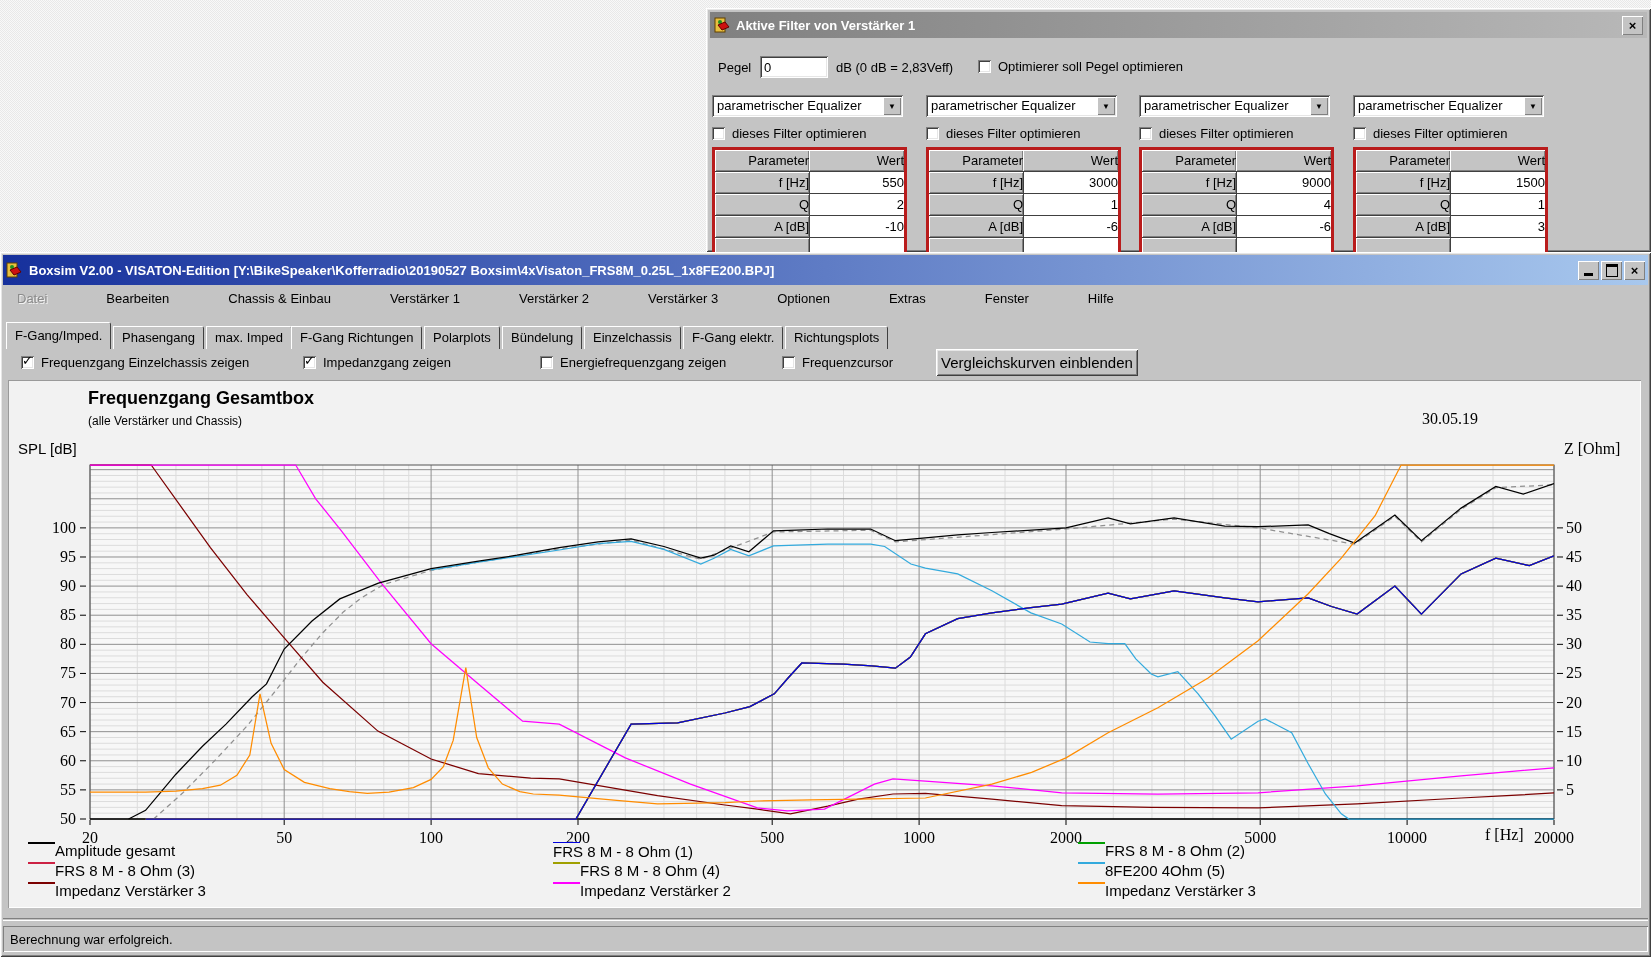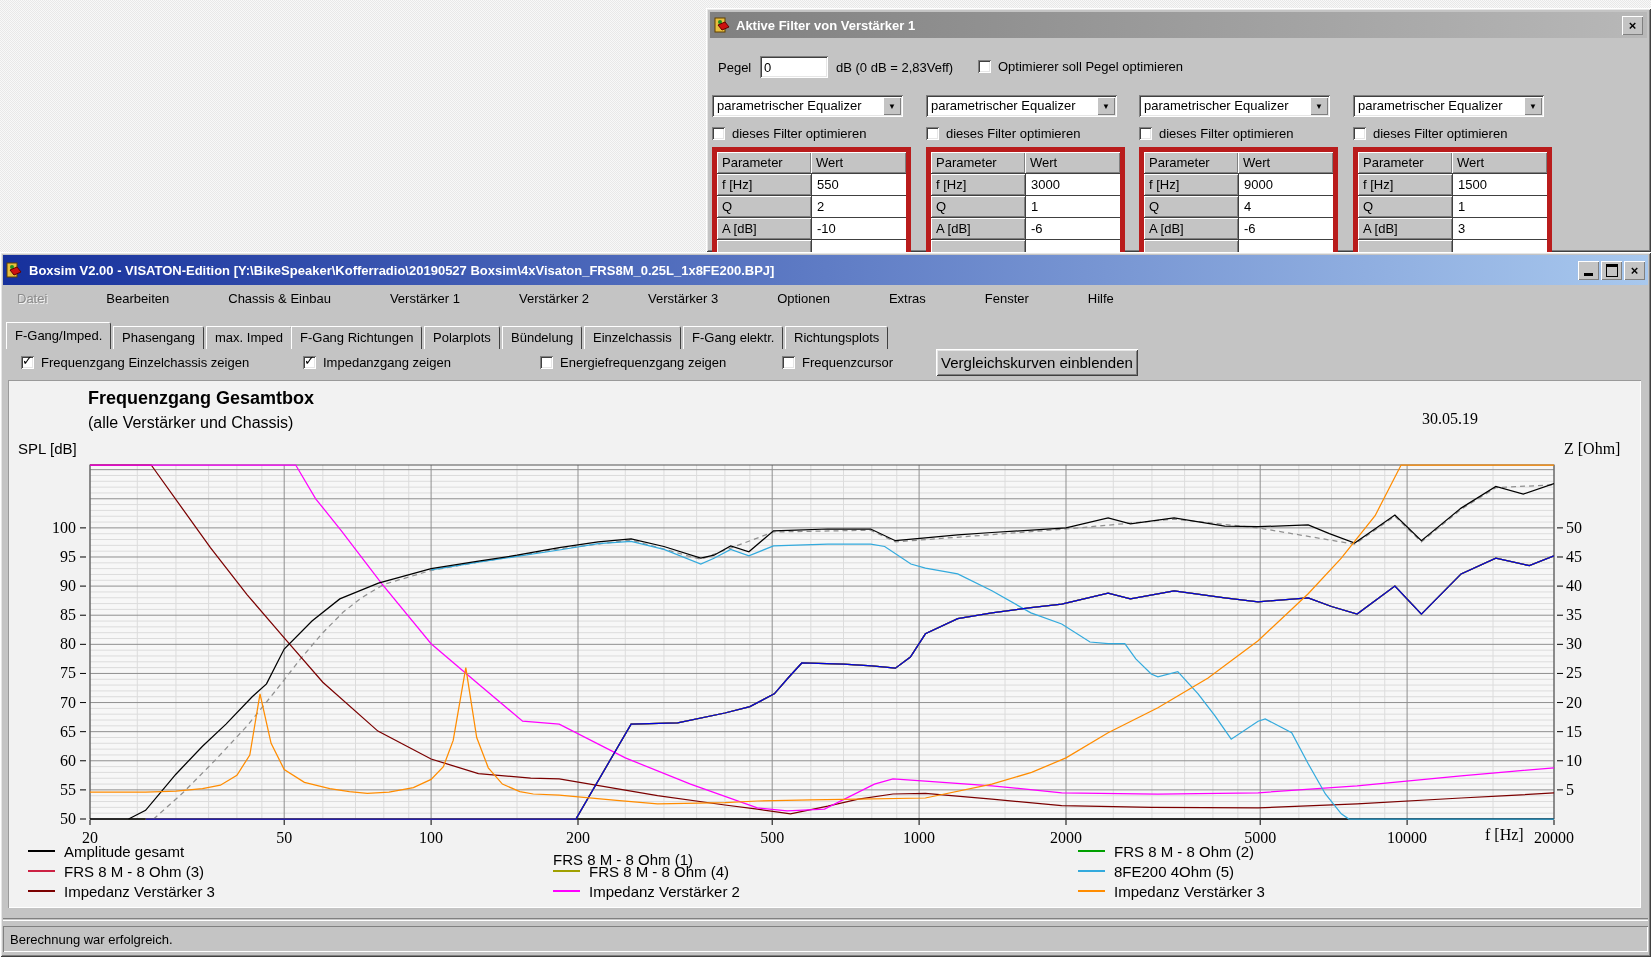--- a/index.html
+++ b/index.html
@@ -41,7 +41,7 @@
   .combo .cb-btn{position:absolute;right:2px;top:2px;width:18px;height:18px;background:#c4c4c4;
     display:flex;align-items:center;justify-content:center;font-size:8px;}
   .optrow{display:flex;align-items:center;gap:7px;margin:8px 0 6px 0;height:16px;}
-  .ftable{border:5px solid #b91c1c;width:189px;}
+  .ftable{border:3px solid #b91c1c;width:189px;text-align:right;}
   .frow{display:flex;height:21px;border-bottom:1px solid #404040;}
   .frow:last-child{border-bottom:0;}
   .pcell{width:94px;background:#c4c4c4;box-shadow:inset 1px 1px 0 #ffffff,inset -1px -1px 0 #808080;

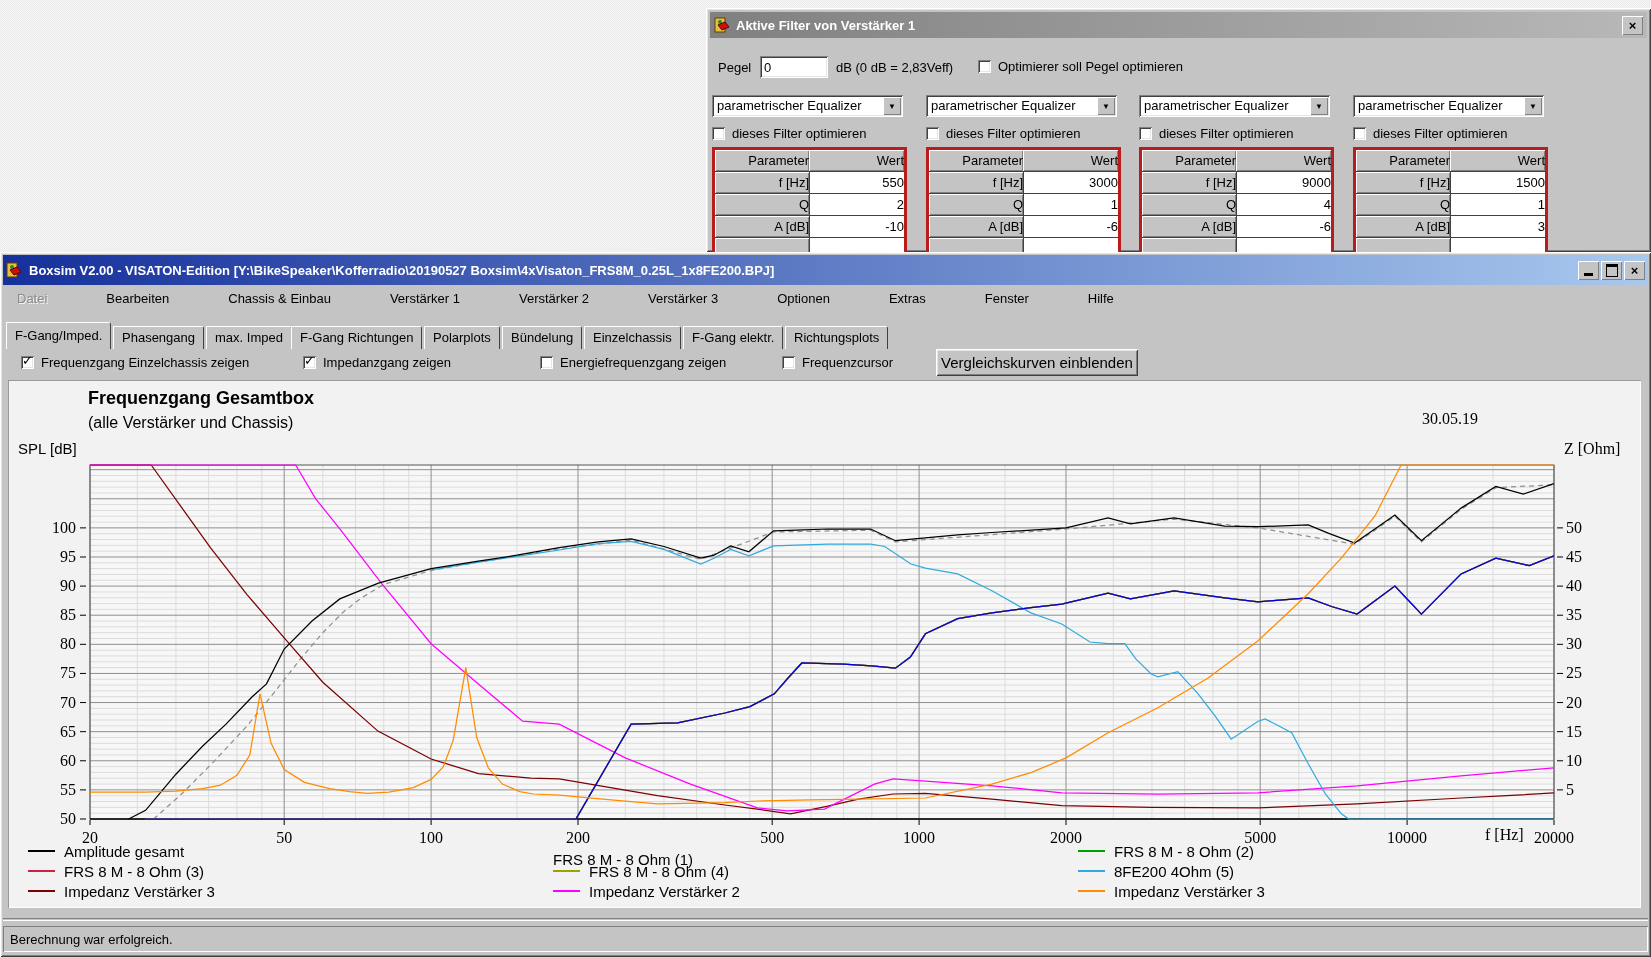--- a/index.html
+++ b/index.html
@@ -70,7 +70,7 @@
   #chartpanel{position:absolute;left:8px;top:128px;width:1633px;height:528px;background:#f2f2f2;
     box-shadow:inset 1px 1px 0 #9a9a9a,inset -1px -1px 0 #ffffff;}
   #chart-title{position:absolute;left:80px;top:8px;font-size:18px;font-weight:bold;}
-  #chart-subtitle{position:absolute;left:80px;top:34px;font-size:16px;}
+  #chart-subtitle{position:absolute;left:80px;top:34px;font-size:12px;}
   #chart-date{position:absolute;left:1330px;top:30px;width:140px;text-align:right;font-size:16px;}
   #spl-label{position:absolute;left:10px;top:60px;font-size:15px;}
   #z-label{position:absolute;left:1556px;top:60px;font-size:16px;}

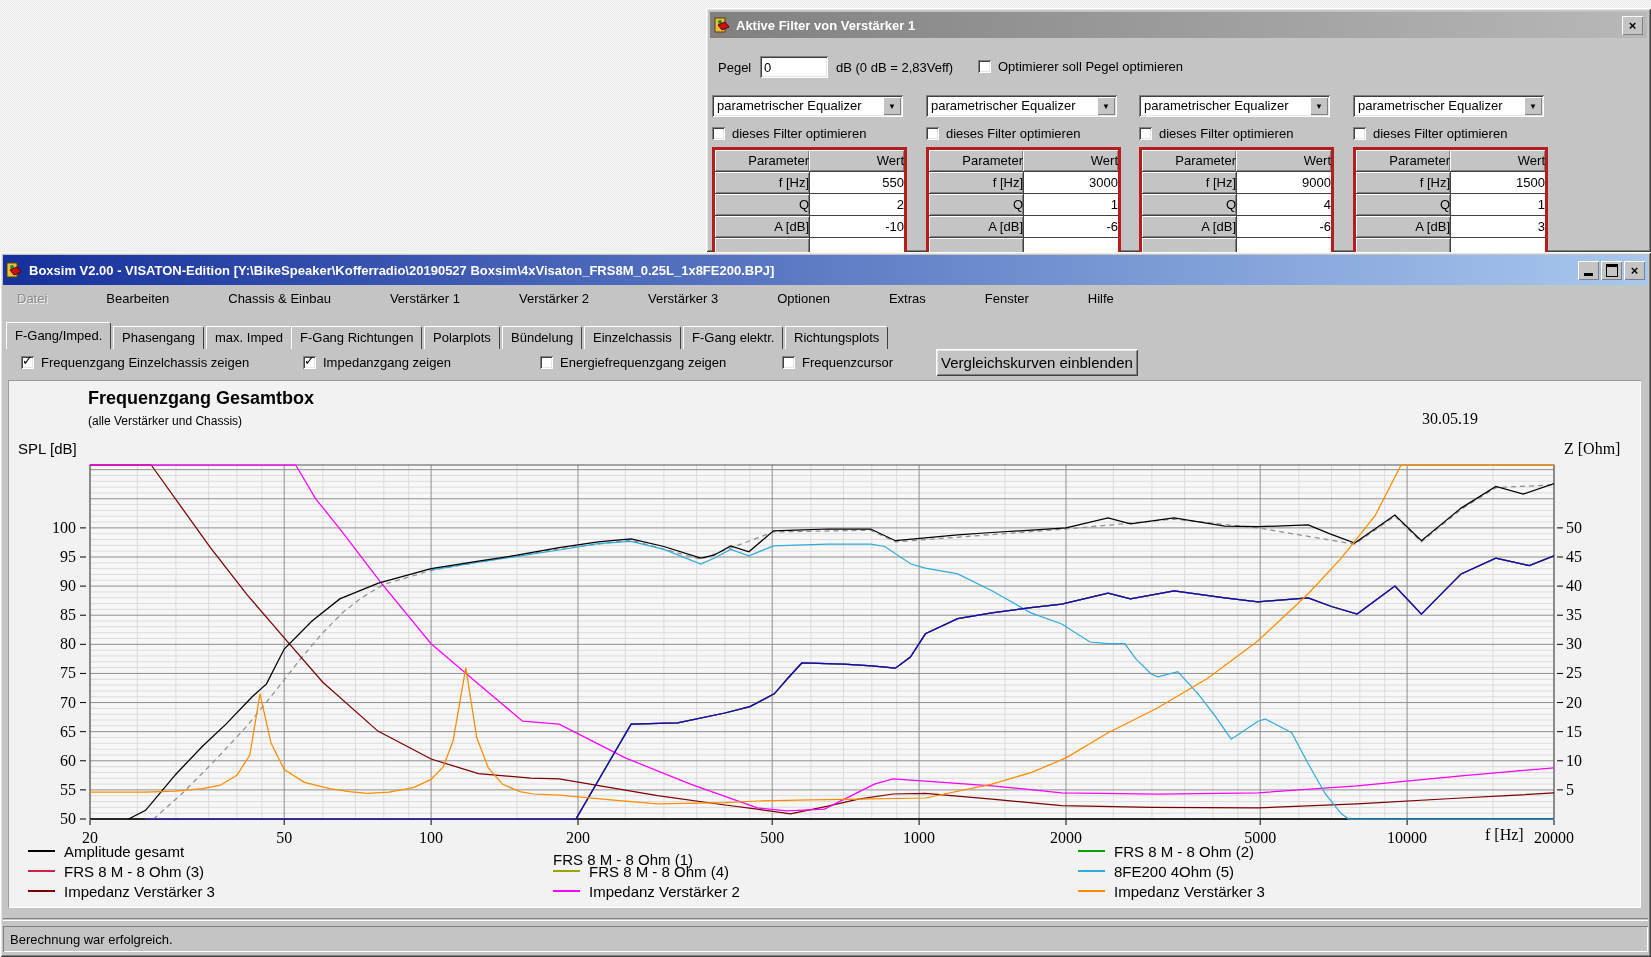--- a/index.html
+++ b/index.html
@@ -76,7 +76,7 @@
   #z-label{position:absolute;left:1556px;top:60px;font-size:16px;}
   #fhz-label{position:absolute;left:1477px;top:446px;font-size:16px;}
   #plot{position:absolute;left:0;top:0;}
-  .lg-item{position:absolute;display:flex;align-items:center;gap:9px;height:18px;white-space:nowrap;}
+  .lg-item{position:absolute;display:flex;height:18px;white-space:nowrap;}
   .lg-swatch{width:27px;height:2px;}
   .lg-label{font-size:15px;}
   #statusdivider{position:absolute;left:3px;right:3px;top:666px;height:3px;

